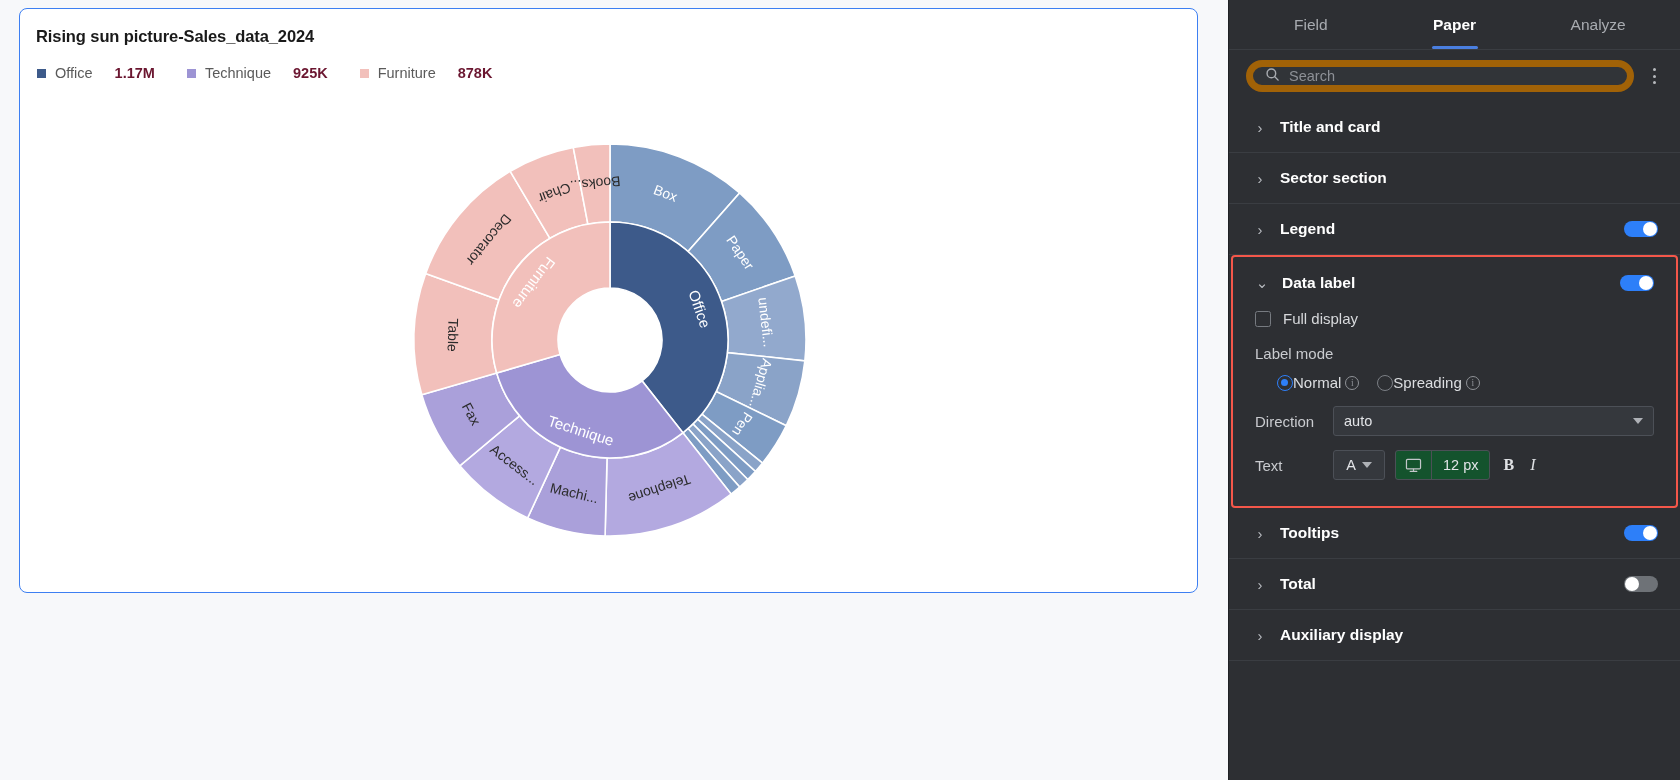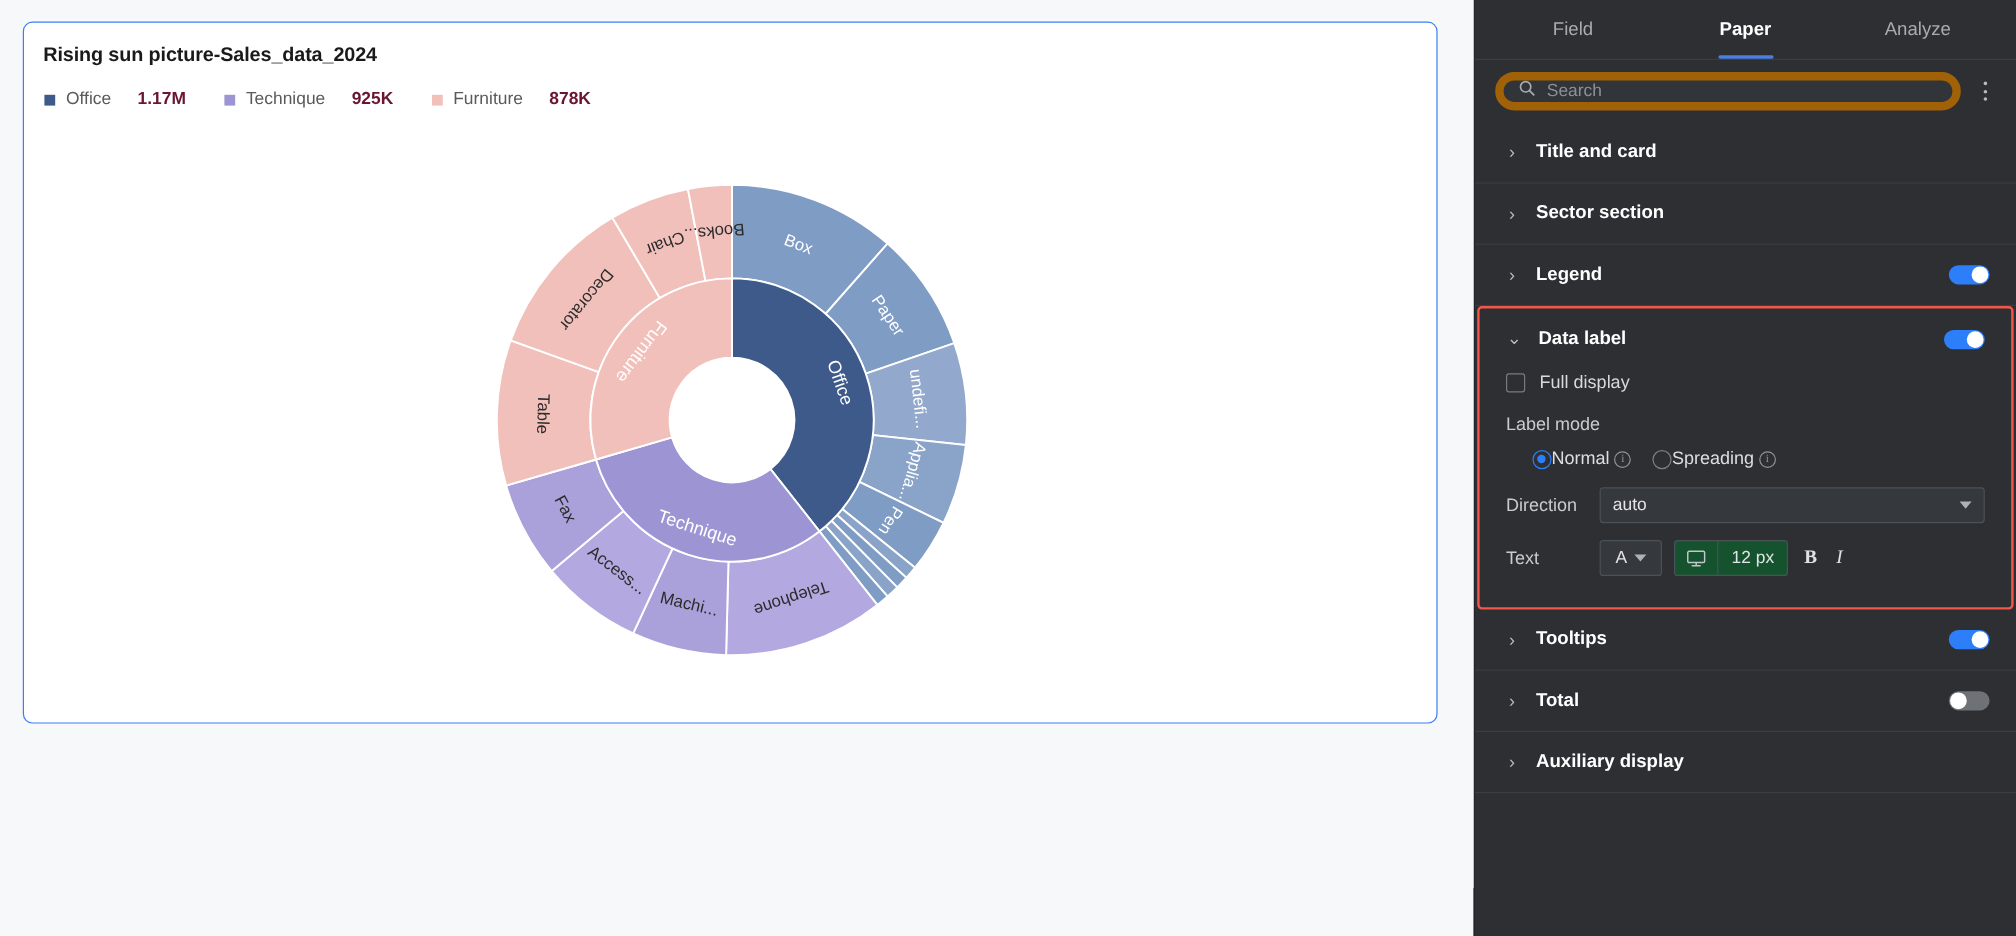--- a/index.html
+++ b/index.html
@@ -16,7 +16,7 @@
     height: 740px;
     background: #f7f8fa;
     position: relative;
-    padding: 18px 30px 0 19px;
+    padding: 8px 30px 0 19px;
   }
   .chart-card {
     width: 1179px;

